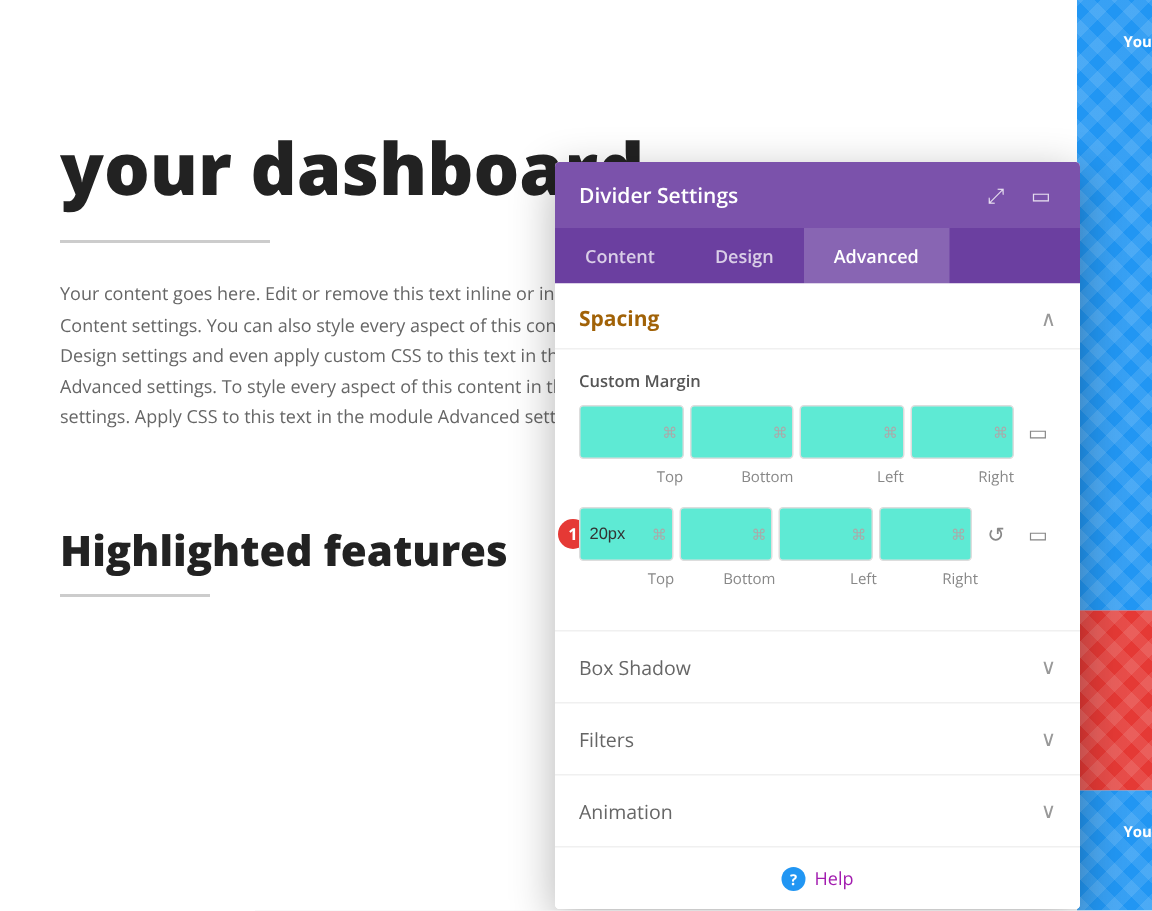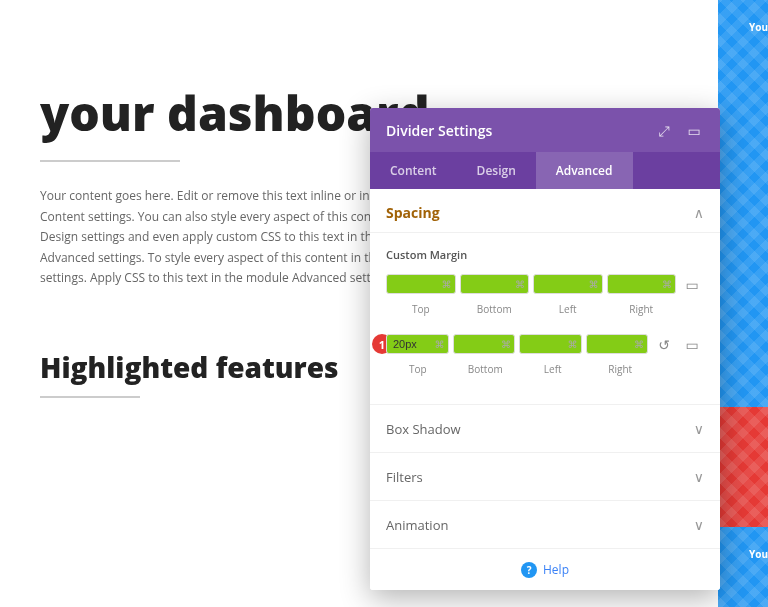--- a/index.html
+++ b/index.html
@@ -282,7 +282,7 @@
 
     .input-label {
       flex: 1;
-      text-align: center;
+      text-align: right;
       font-size: 10px;
       color: #888;
     }

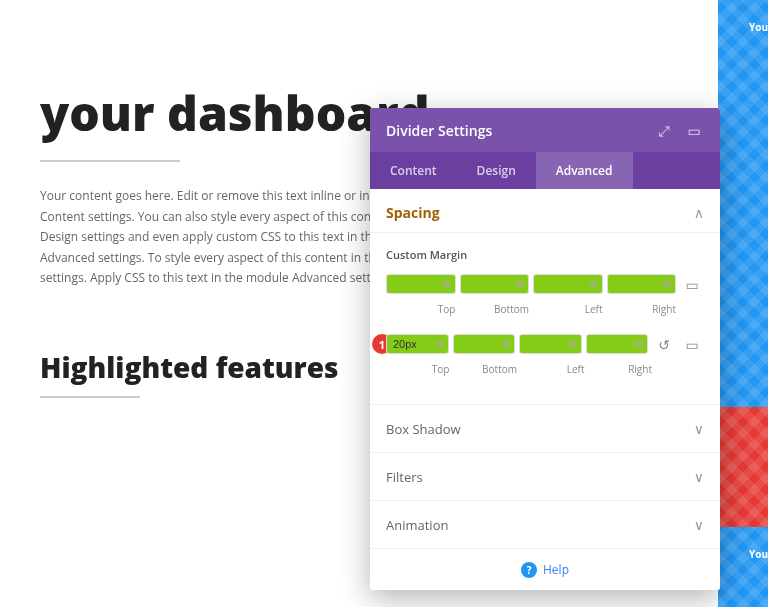--- a/index.html
+++ b/index.html
@@ -245,13 +245,13 @@
 
     .spacing-input {
       width: 100%;
-      height: 20px;
+      height: 36px;
       border: 1px solid #ddd;
       border-radius: 3px;
       padding: 0 18px 0 6px;
       font-size: 11px;
       color: #333;
-      background: #84cc16;
+      background: #5eead4;
       outline: none;
     }
 

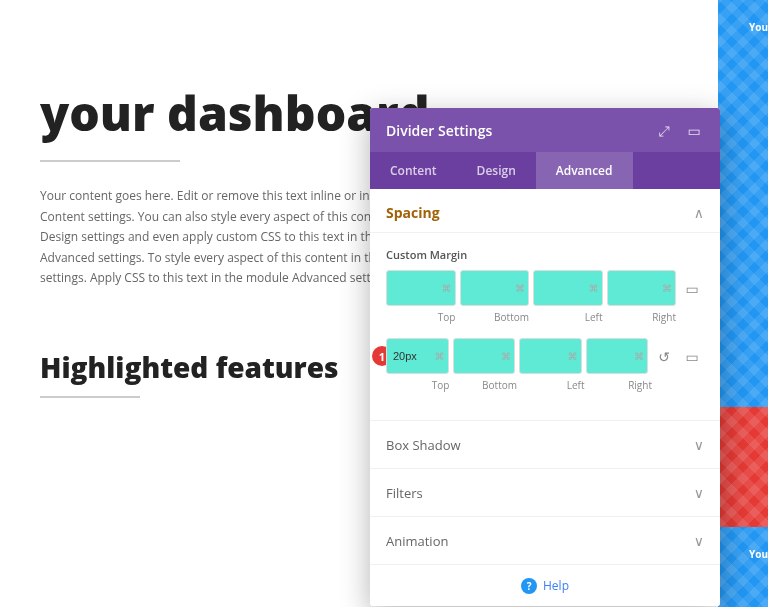--- a/index.html
+++ b/index.html
@@ -356,7 +356,7 @@
 
     .help-text {
       font-size: 12px;
-      color: #3b82f6;
+      color: #a21caf;
     }
   </style>
 </head>

